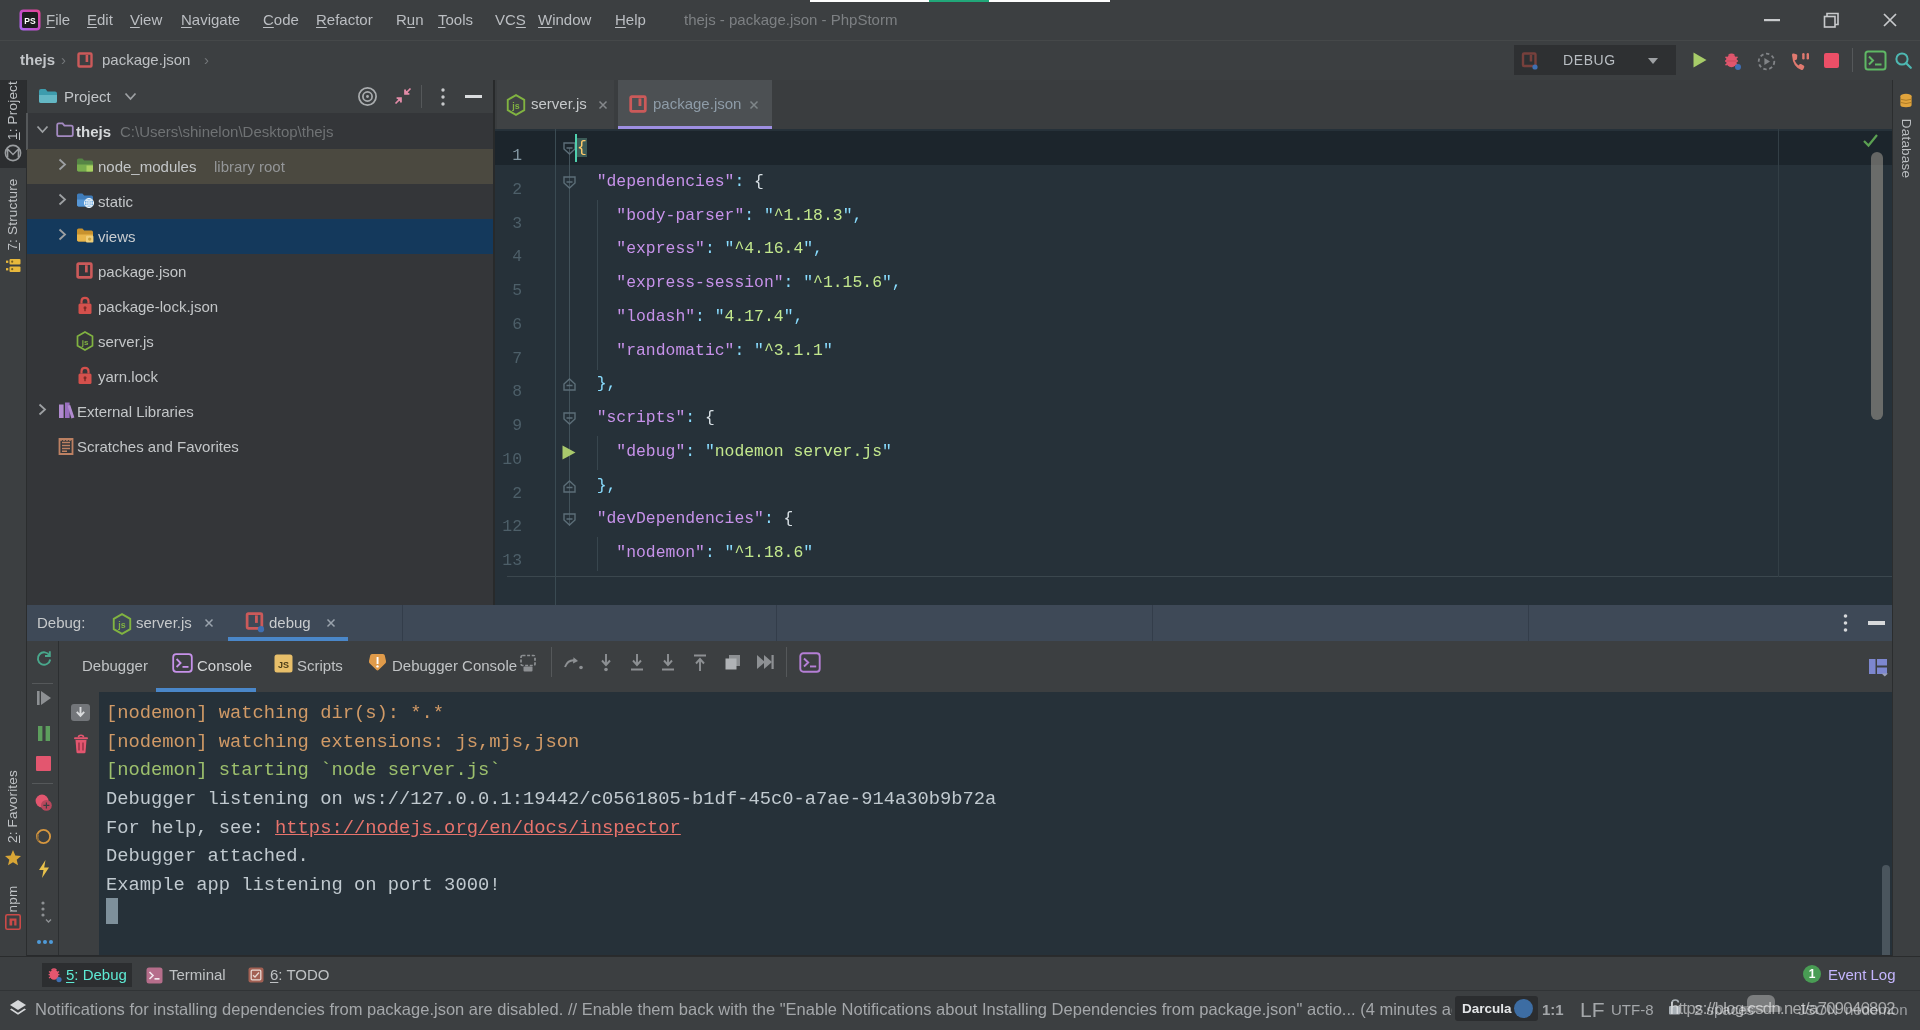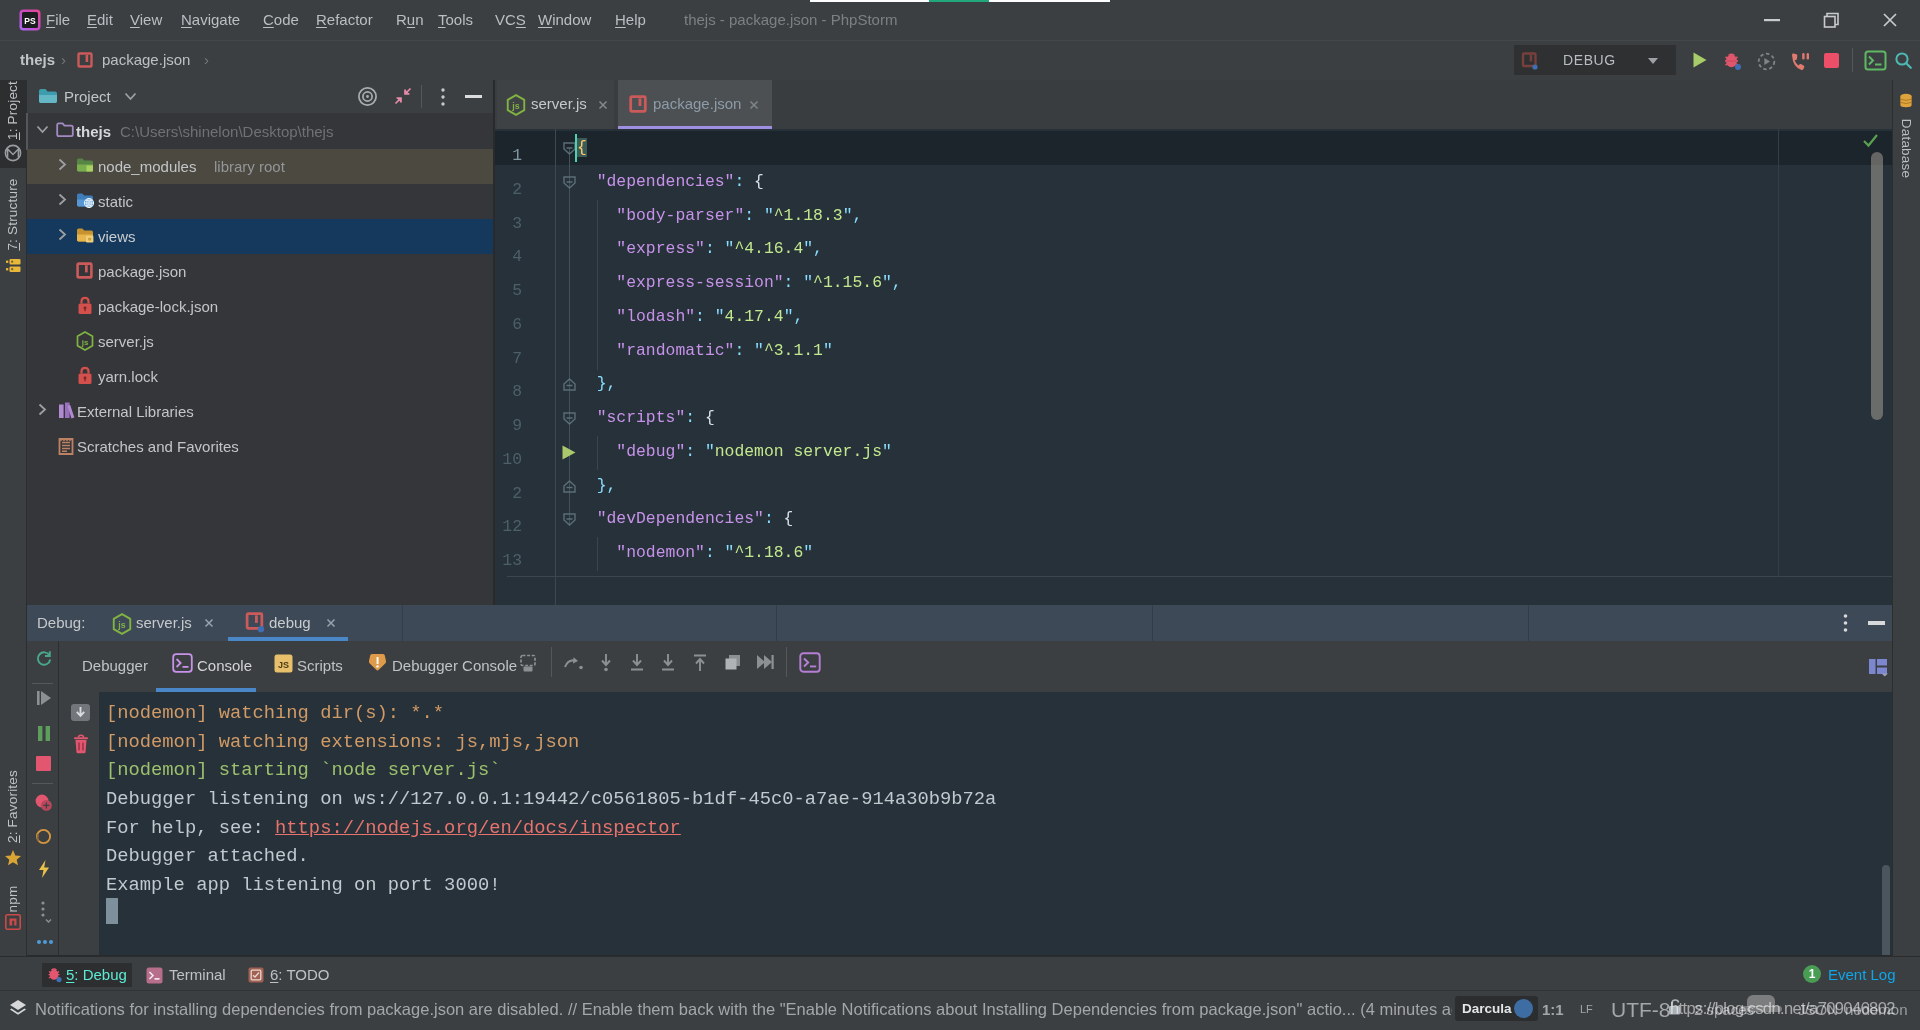--- a/index.html
+++ b/index.html
@@ -560,7 +560,7 @@
   <circle cx="10" cy="10" r="9" fill="#499c54"></circle>
   <text x="10" y="14.4" font-size="12" font-weight="bold" fill="#fff" text-anchor="middle" font-family="Liberation Sans">1</text>
 </svg>
-<div class="a" style="left:1828px;top:963px;height:24px;line-height:24px;font-size:15px;color:#0ea5e9;">Event Log</div>
+<div class="a" style="left:1828px;top:963px;height:24px;line-height:24px;font-size:15px;color:#c4b5fd;">Event Log</div>
 
 <svg class="a" style="left:8px;top:998px;" width="20" height="20" viewBox="0 0 20 20">
   <path d="M10 2 L18 7 L10 12 L2 7 Z" fill="#d5d7d9"></path>

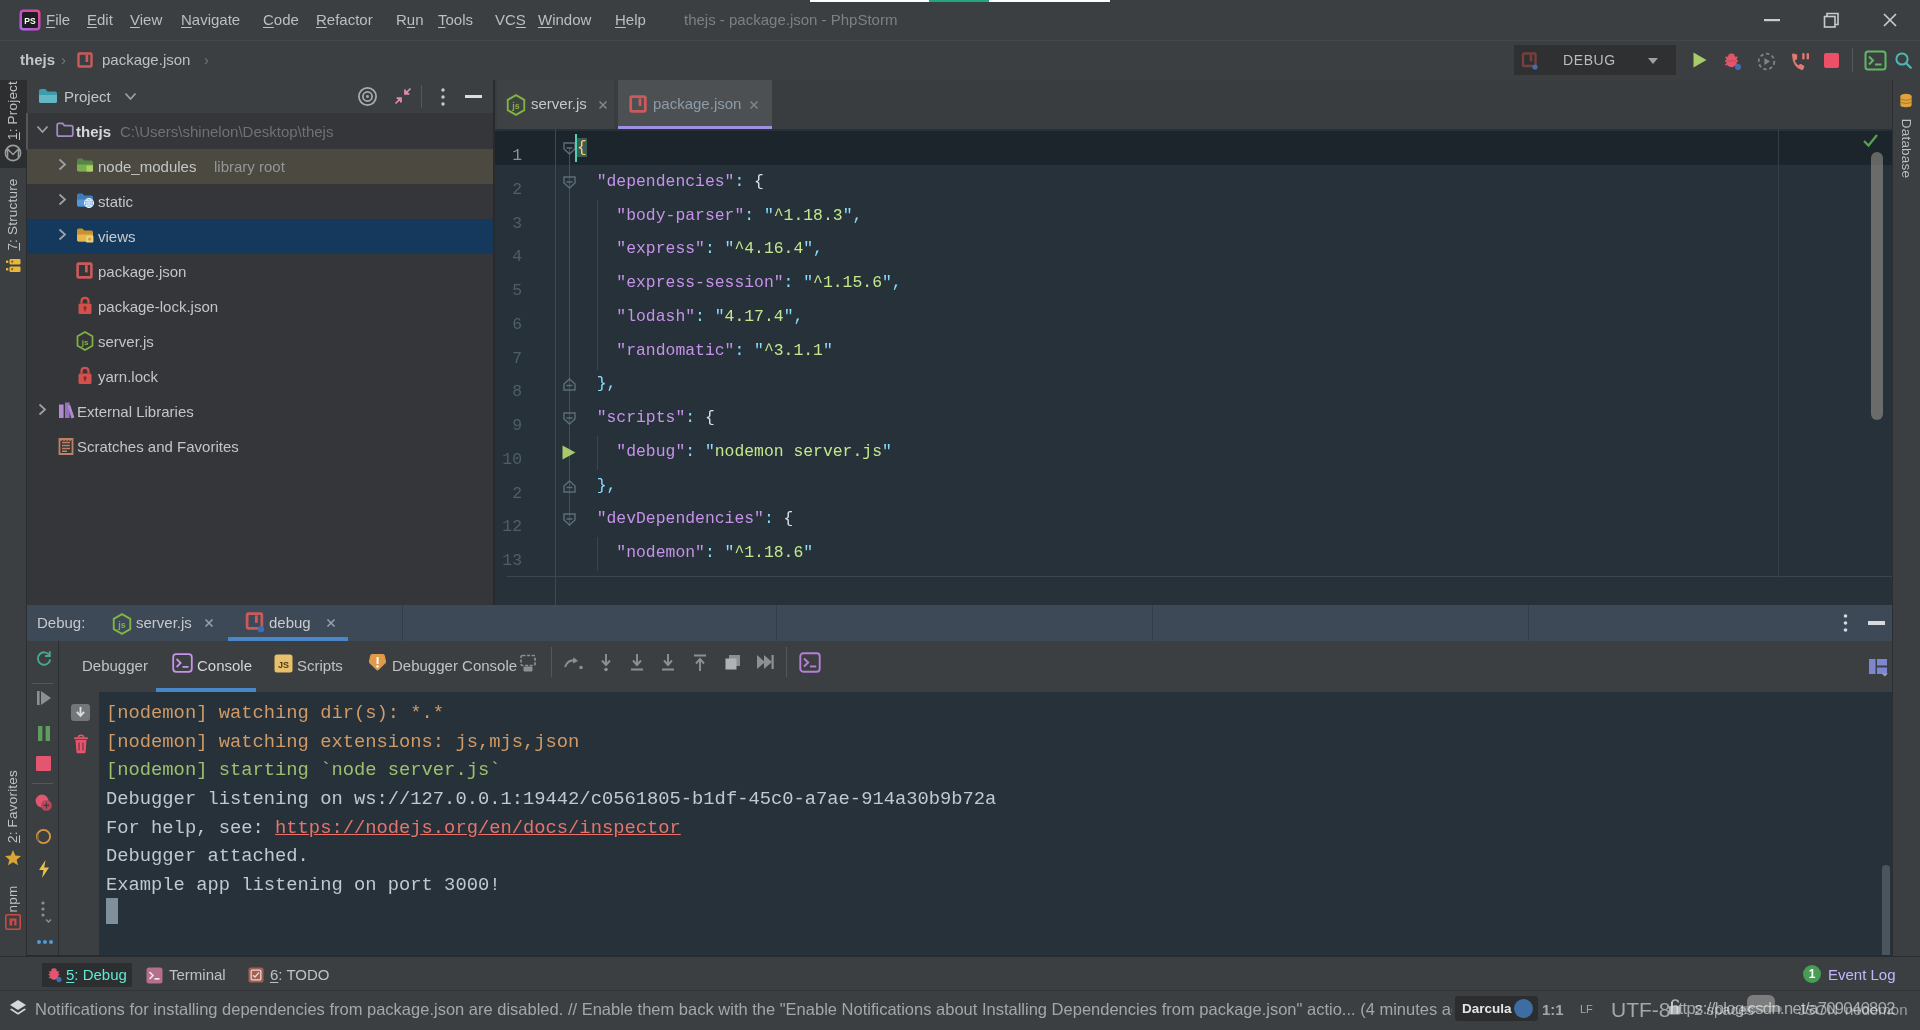--- a/index.html
+++ b/index.html
@@ -571,7 +571,7 @@
 <div class="a" style="left:1462px;top:996px;height:25px;line-height:25px;font-size:13.5px;font-weight:bold;color:#e3e5e7;">Darcula</div>
 <div class="a" style="left:1514px;top:999px;width:19px;height:19px;background:#3d6da3;border-radius:50%;"></div>
 <div class="a" style="left:1542px;top:990px;height:39px;line-height:39px;font-size:15px;color:#a4a7aa;font-weight:bold;">1:1</div>
-<div class="a" style="left:1580px;top:990px;height:39px;line-height:39px;font-size:11px;color:#a4a7aa;">LF</div>
+<div class="a" style="left:1580px;top:990px;height:39px;line-height:39px;font-size:21px;color:#a4a7aa;">LF</div>
 <div class="a" style="left:1611px;top:990px;height:39px;line-height:39px;font-size:21px;color:#a4a7aa;">UTF-8</div>
 <svg class="a" style="left:1667px;top:998px;" width="15" height="18" viewBox="0 0 15 18">
   <rect x="2" y="8" width="11" height="8.5" rx="1" fill="#a9b0b6"></rect>

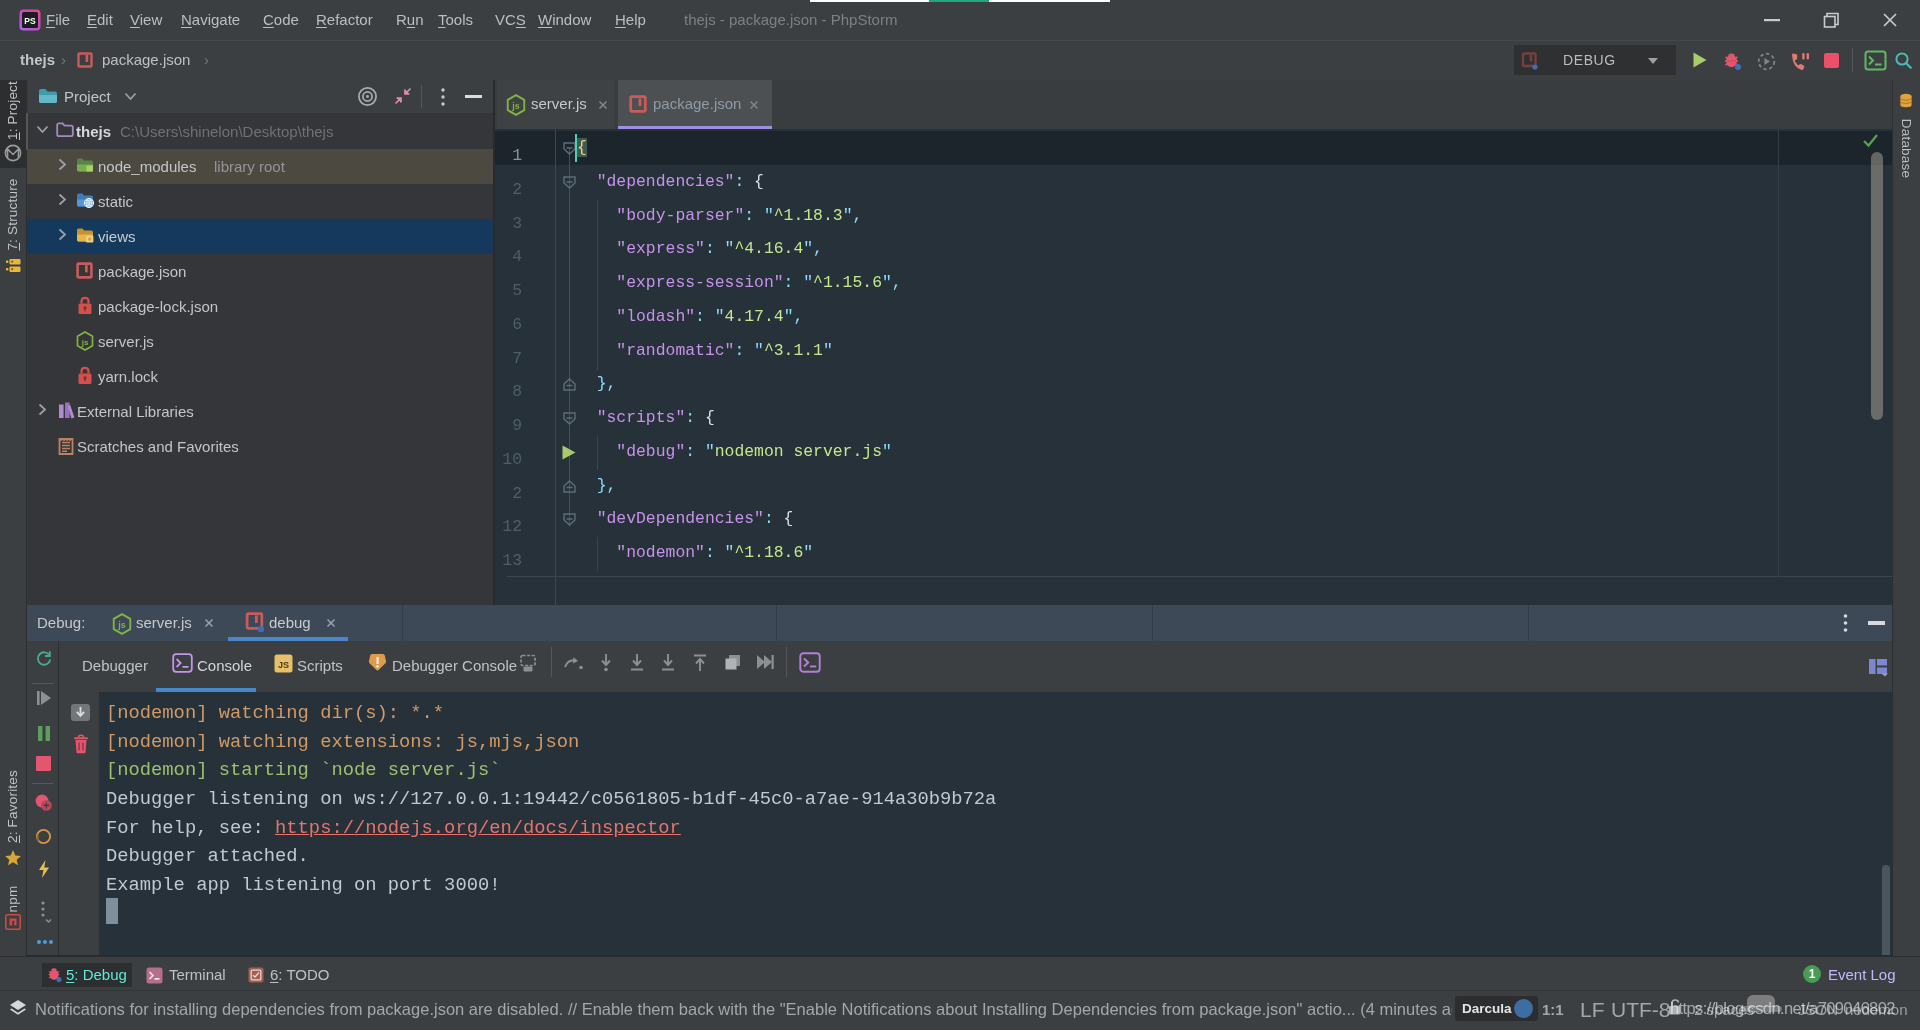--- a/index.html
+++ b/index.html
@@ -572,7 +572,7 @@
 <div class="a" style="left:1514px;top:999px;width:19px;height:19px;background:#3d6da3;border-radius:50%;"></div>
 <div class="a" style="left:1542px;top:990px;height:39px;line-height:39px;font-size:15px;color:#a4a7aa;font-weight:bold;">1:1</div>
 <div class="a" style="left:1580px;top:990px;height:39px;line-height:39px;font-size:21px;color:#a4a7aa;">LF</div>
-<div class="a" style="left:1611px;top:990px;height:39px;line-height:39px;font-size:21px;color:#a4a7aa;">UTF-8</div>
+<div class="a" style="left:1611px;top:990px;height:39px;line-height:39px;font-size:15px;color:#a4a7aa;">UTF-8</div>
 <svg class="a" style="left:1667px;top:998px;" width="15" height="18" viewBox="0 0 15 18">
   <rect x="2" y="8" width="11" height="8.5" rx="1" fill="#a9b0b6"></rect>
   <path d="M5 8 V5 Q5 2 8.2 2 Q11.4 2 11.4 4.6" fill="none" stroke="#a9b0b6" stroke-width="1.7"></path>

